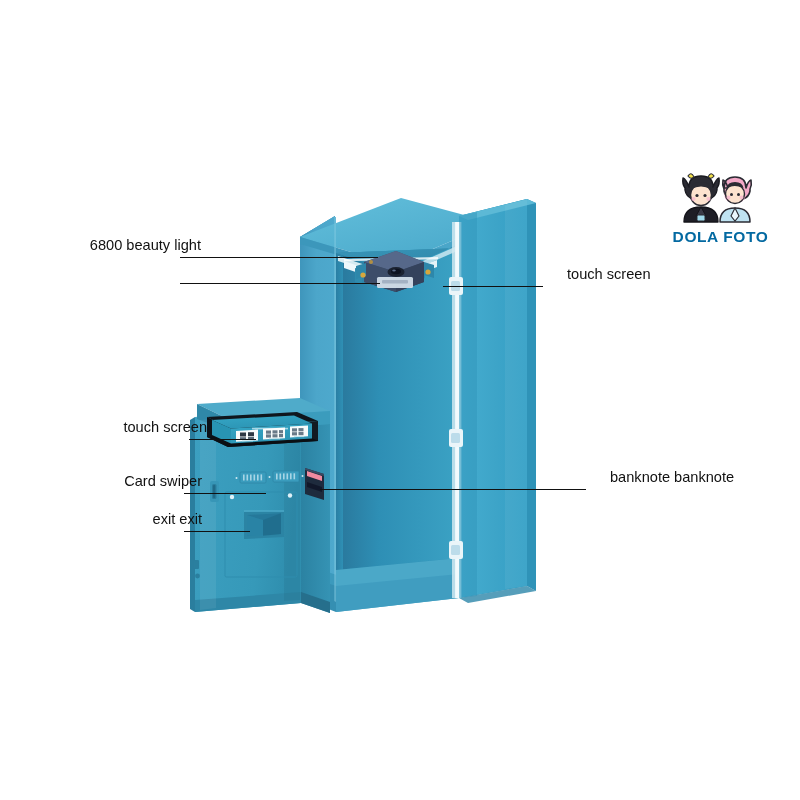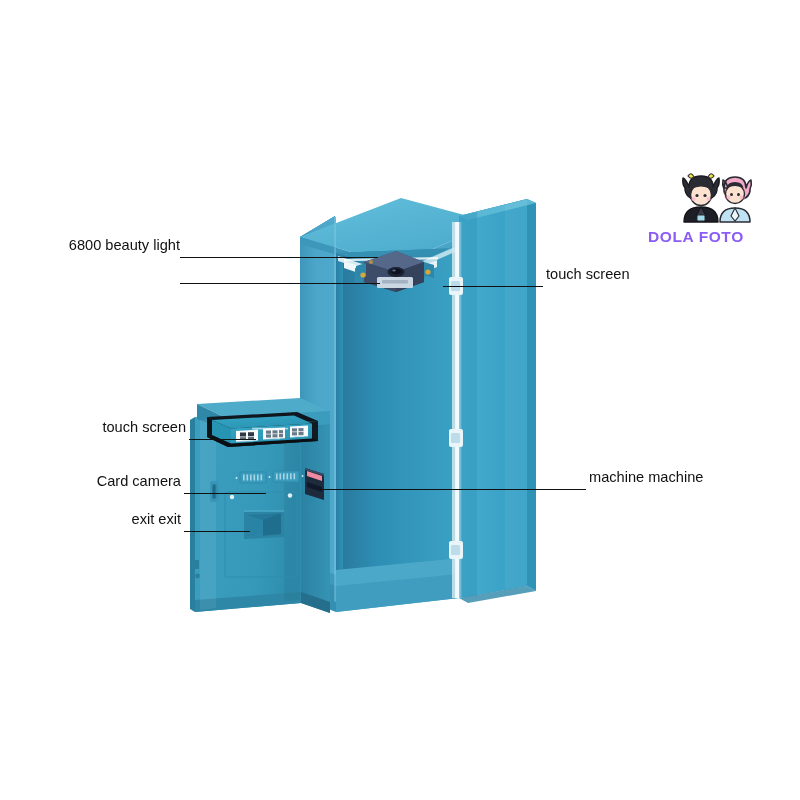--- a/index.html
+++ b/index.html
@@ -30,6 +30,7 @@
     font-family:"Liberation Sans", sans-serif;
     white-space:nowrap;
     line-height:1;
+    margin-left:21px;
   }
   .lbl.right{text-align:right;}
   .leader{position:absolute;background:#111111;height:1.4px;}

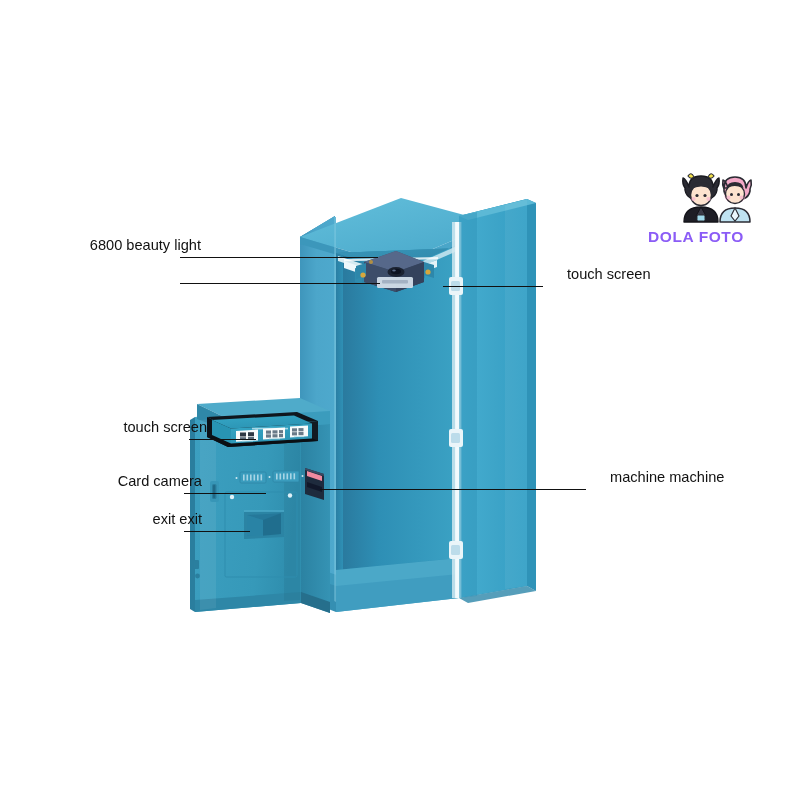--- a/index.html
+++ b/index.html
@@ -18,7 +18,8 @@
   .brand-mark{position:absolute;left:28px;top:0;width:90px;height:58px;}
   .brand-text{
     position:absolute;left:0;top:58px;width:145px;
-    font-size:15.5px;font-weight:700;letter-spacing:.6px;color:#8b5cf6;
+    text-align:center;
+    font-size:15.5px;font-weight:700;letter-spacing:.6px;color:#0369a1;
     font-family:"Liberation Sans", sans-serif;
   }
 

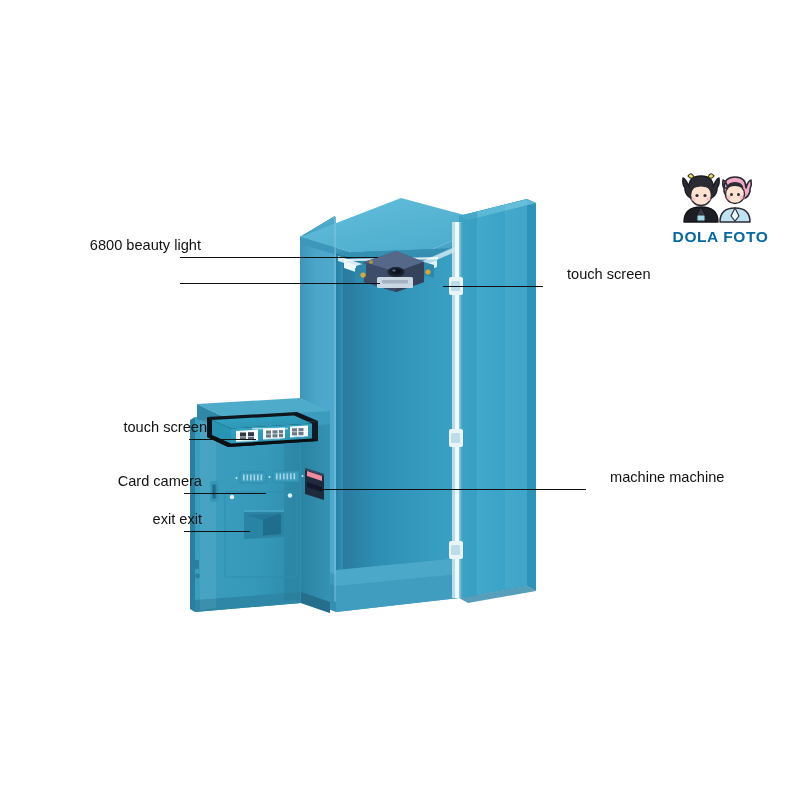--- a/index.html
+++ b/index.html
@@ -379,7 +379,7 @@
   </div>
 
   <div class="lbl right" style="left:0px;top:474px;width:181px;padding-right:3px;">
-    <span>Card camera</span>
+    <span>Card swiper</span>
   </div>
 
   <div class="lbl right" style="left:0px;top:512px;width:181px;padding-right:3px;">

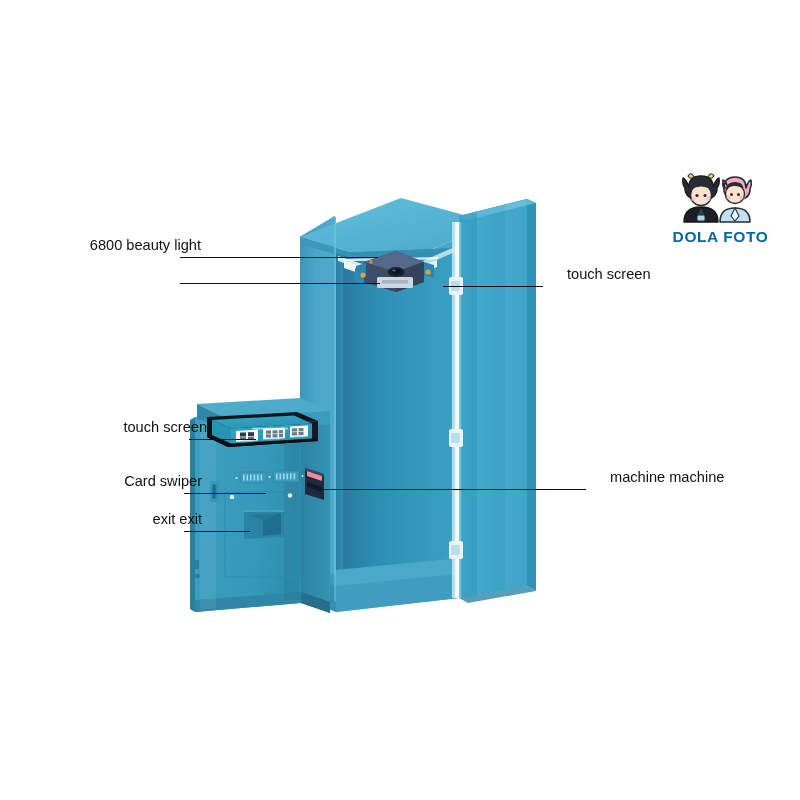--- a/index.html
+++ b/index.html
@@ -387,7 +387,7 @@
   </div>
 
   <div class="lbl" style="left:589px;top:470px;">
-    <span>machine machine</span>
+    <span>banknote banknote</span>
   </div>
 
 </div>

